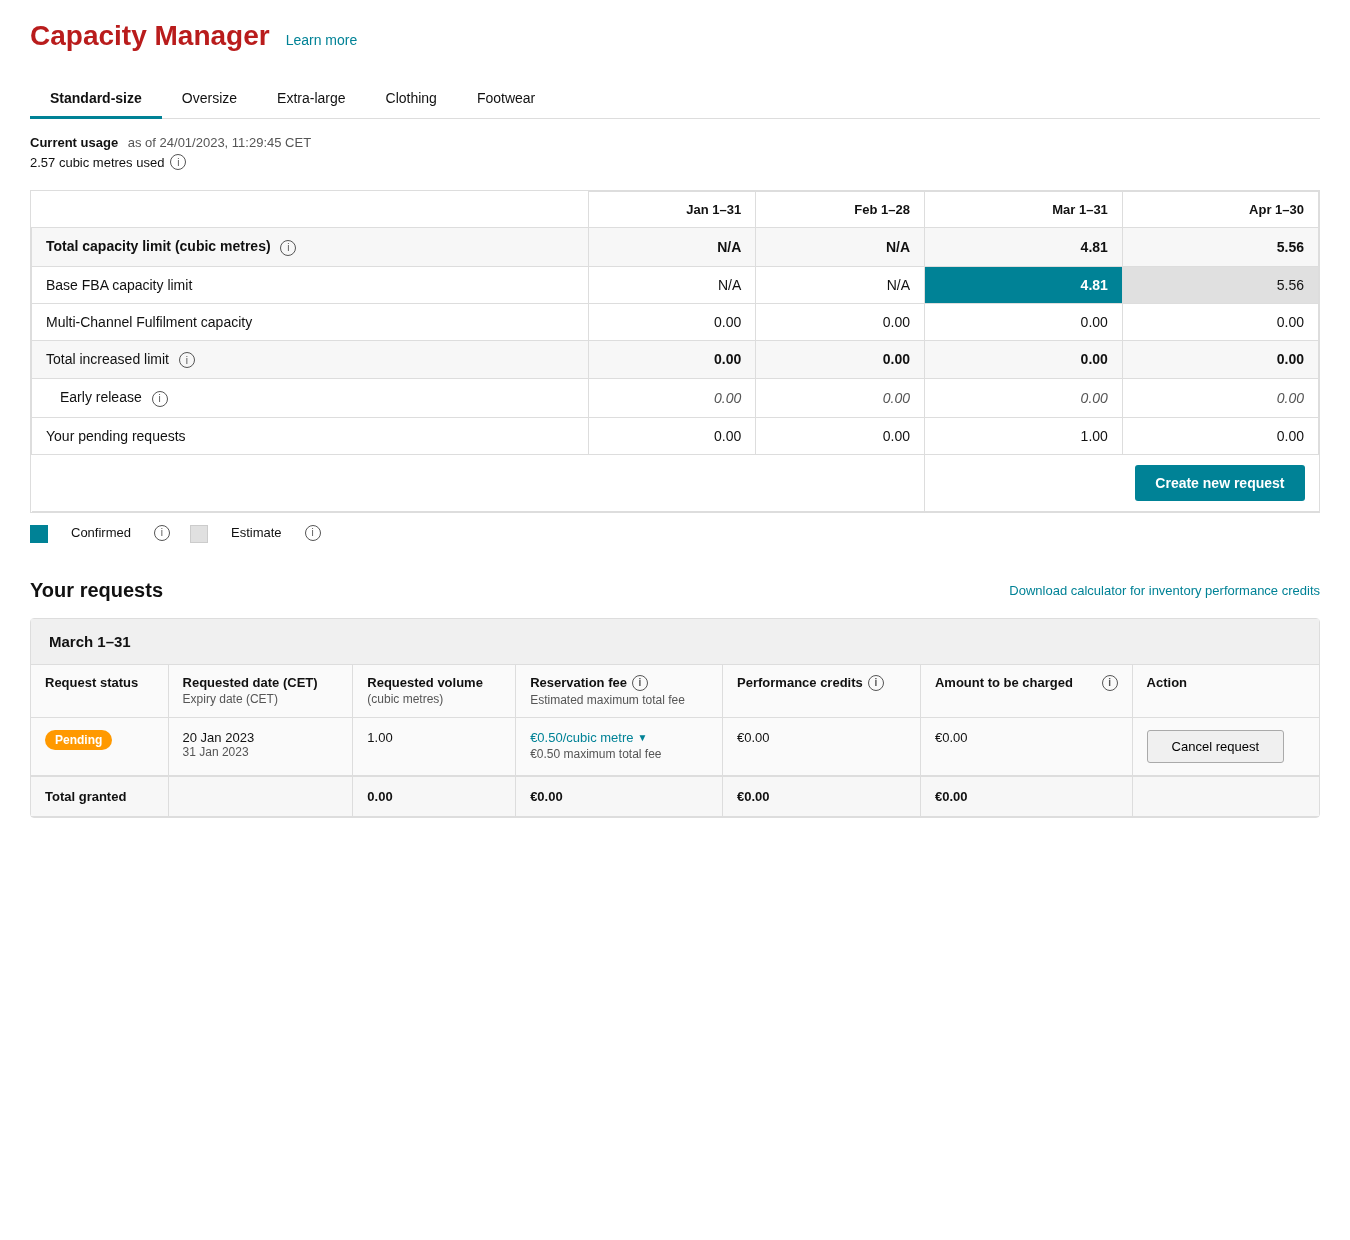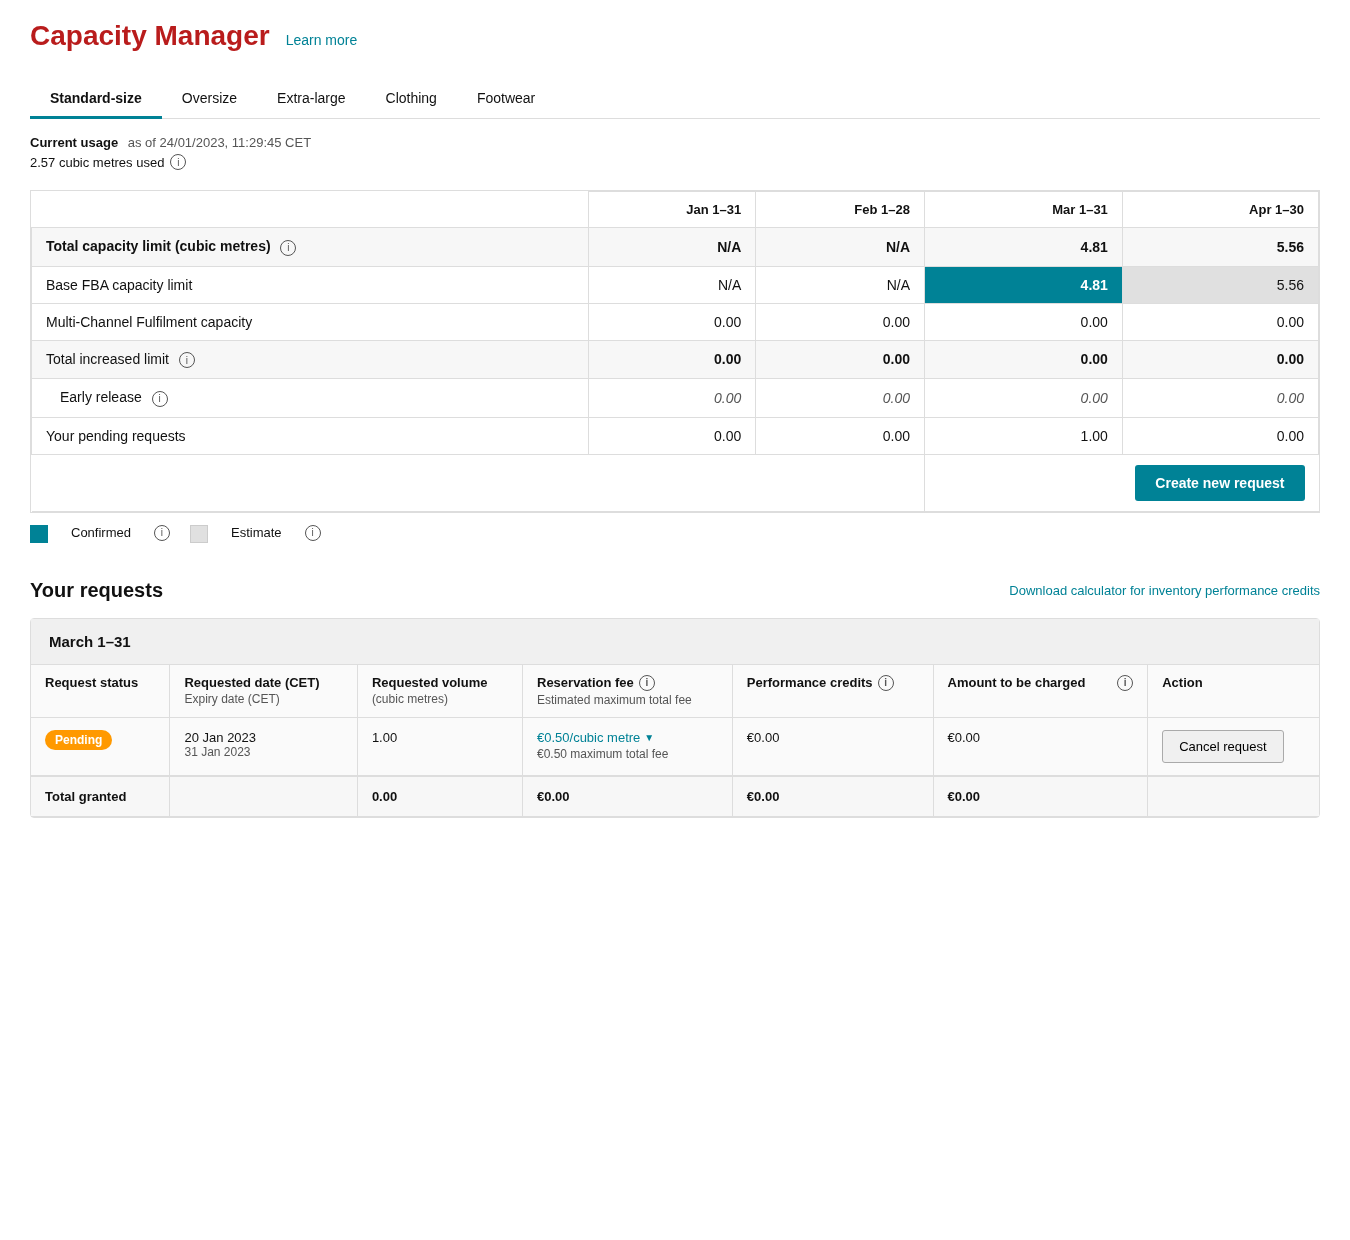--- a/index.html
+++ b/index.html
@@ -59,7 +59,7 @@
     .fee-link { color: #008296; text-decoration: none; display: flex; align-items: center; gap: 4px; }
     .fee-sub { color: #555; font-size: 12px; margin-top: 2px; }
 
-    .btn-cancel { background: #f0f0f0; border: 1px solid #aaa; padding: 8px 16px; font-size: 13px; cursor: pointer; border-radius: 3px; }
+    .btn-cancel { background: #f0f0f0; border: 1px solid #aaa; padding: 8px 24px; font-size: 13px; cursor: pointer; border-radius: 3px; }
 
     .total-row td { font-weight: bold; background: #f7f7f7; border-top: 2px solid #ddd; }
 

